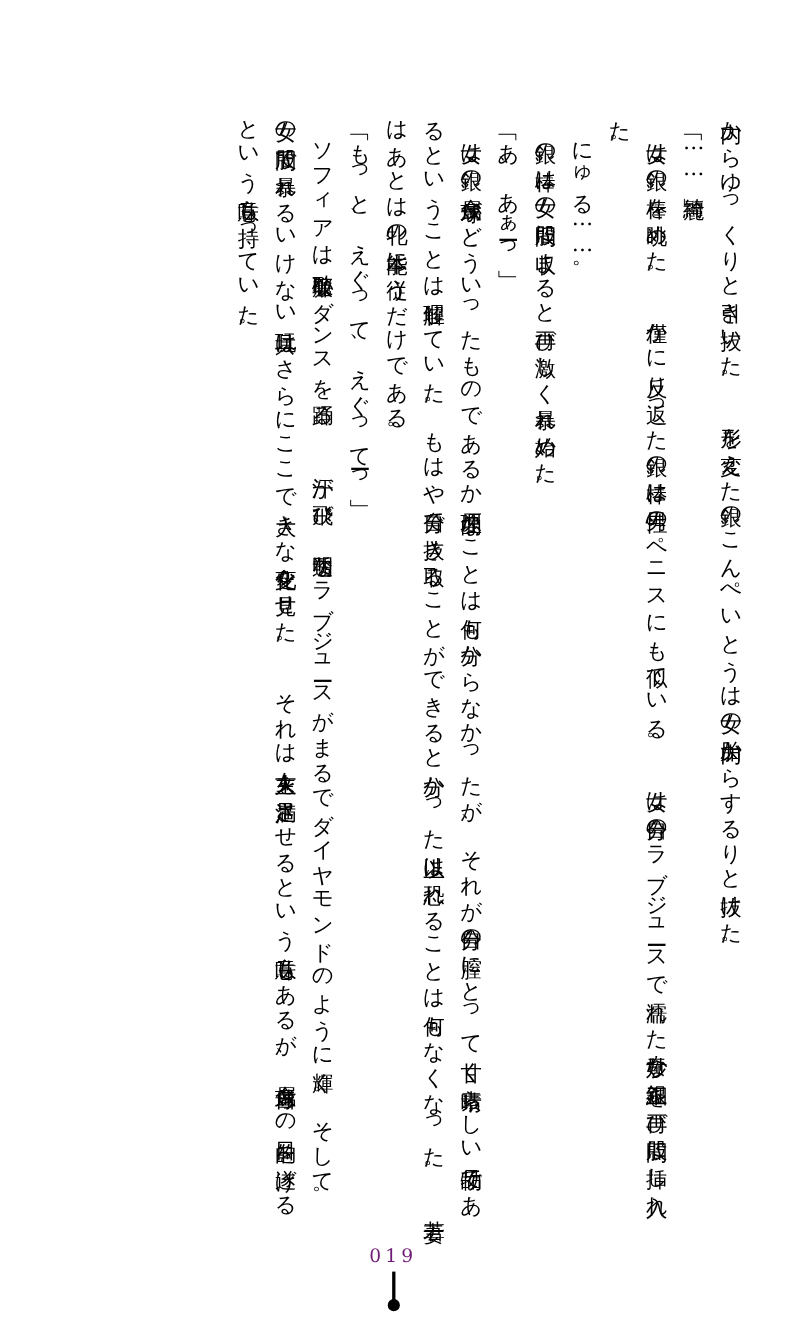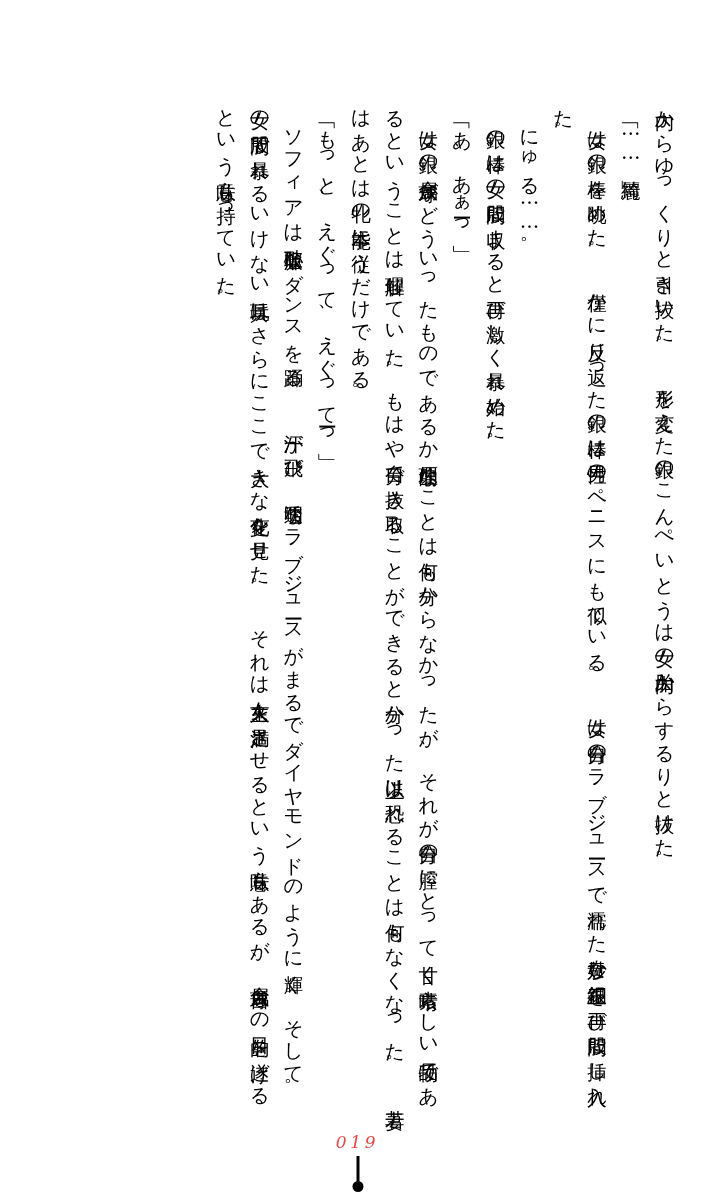--- a/index.html
+++ b/index.html
@@ -56,8 +56,7 @@
     font-family: "DejaVu Serif", "Liberation Serif", serif;
     font-size: 17px;
     letter-spacing: 0.22em;
-    color: #ef4444;
-    font-style: italic;
+    color: #701a75;
   }
   #folio-mark {
     position: absolute;

